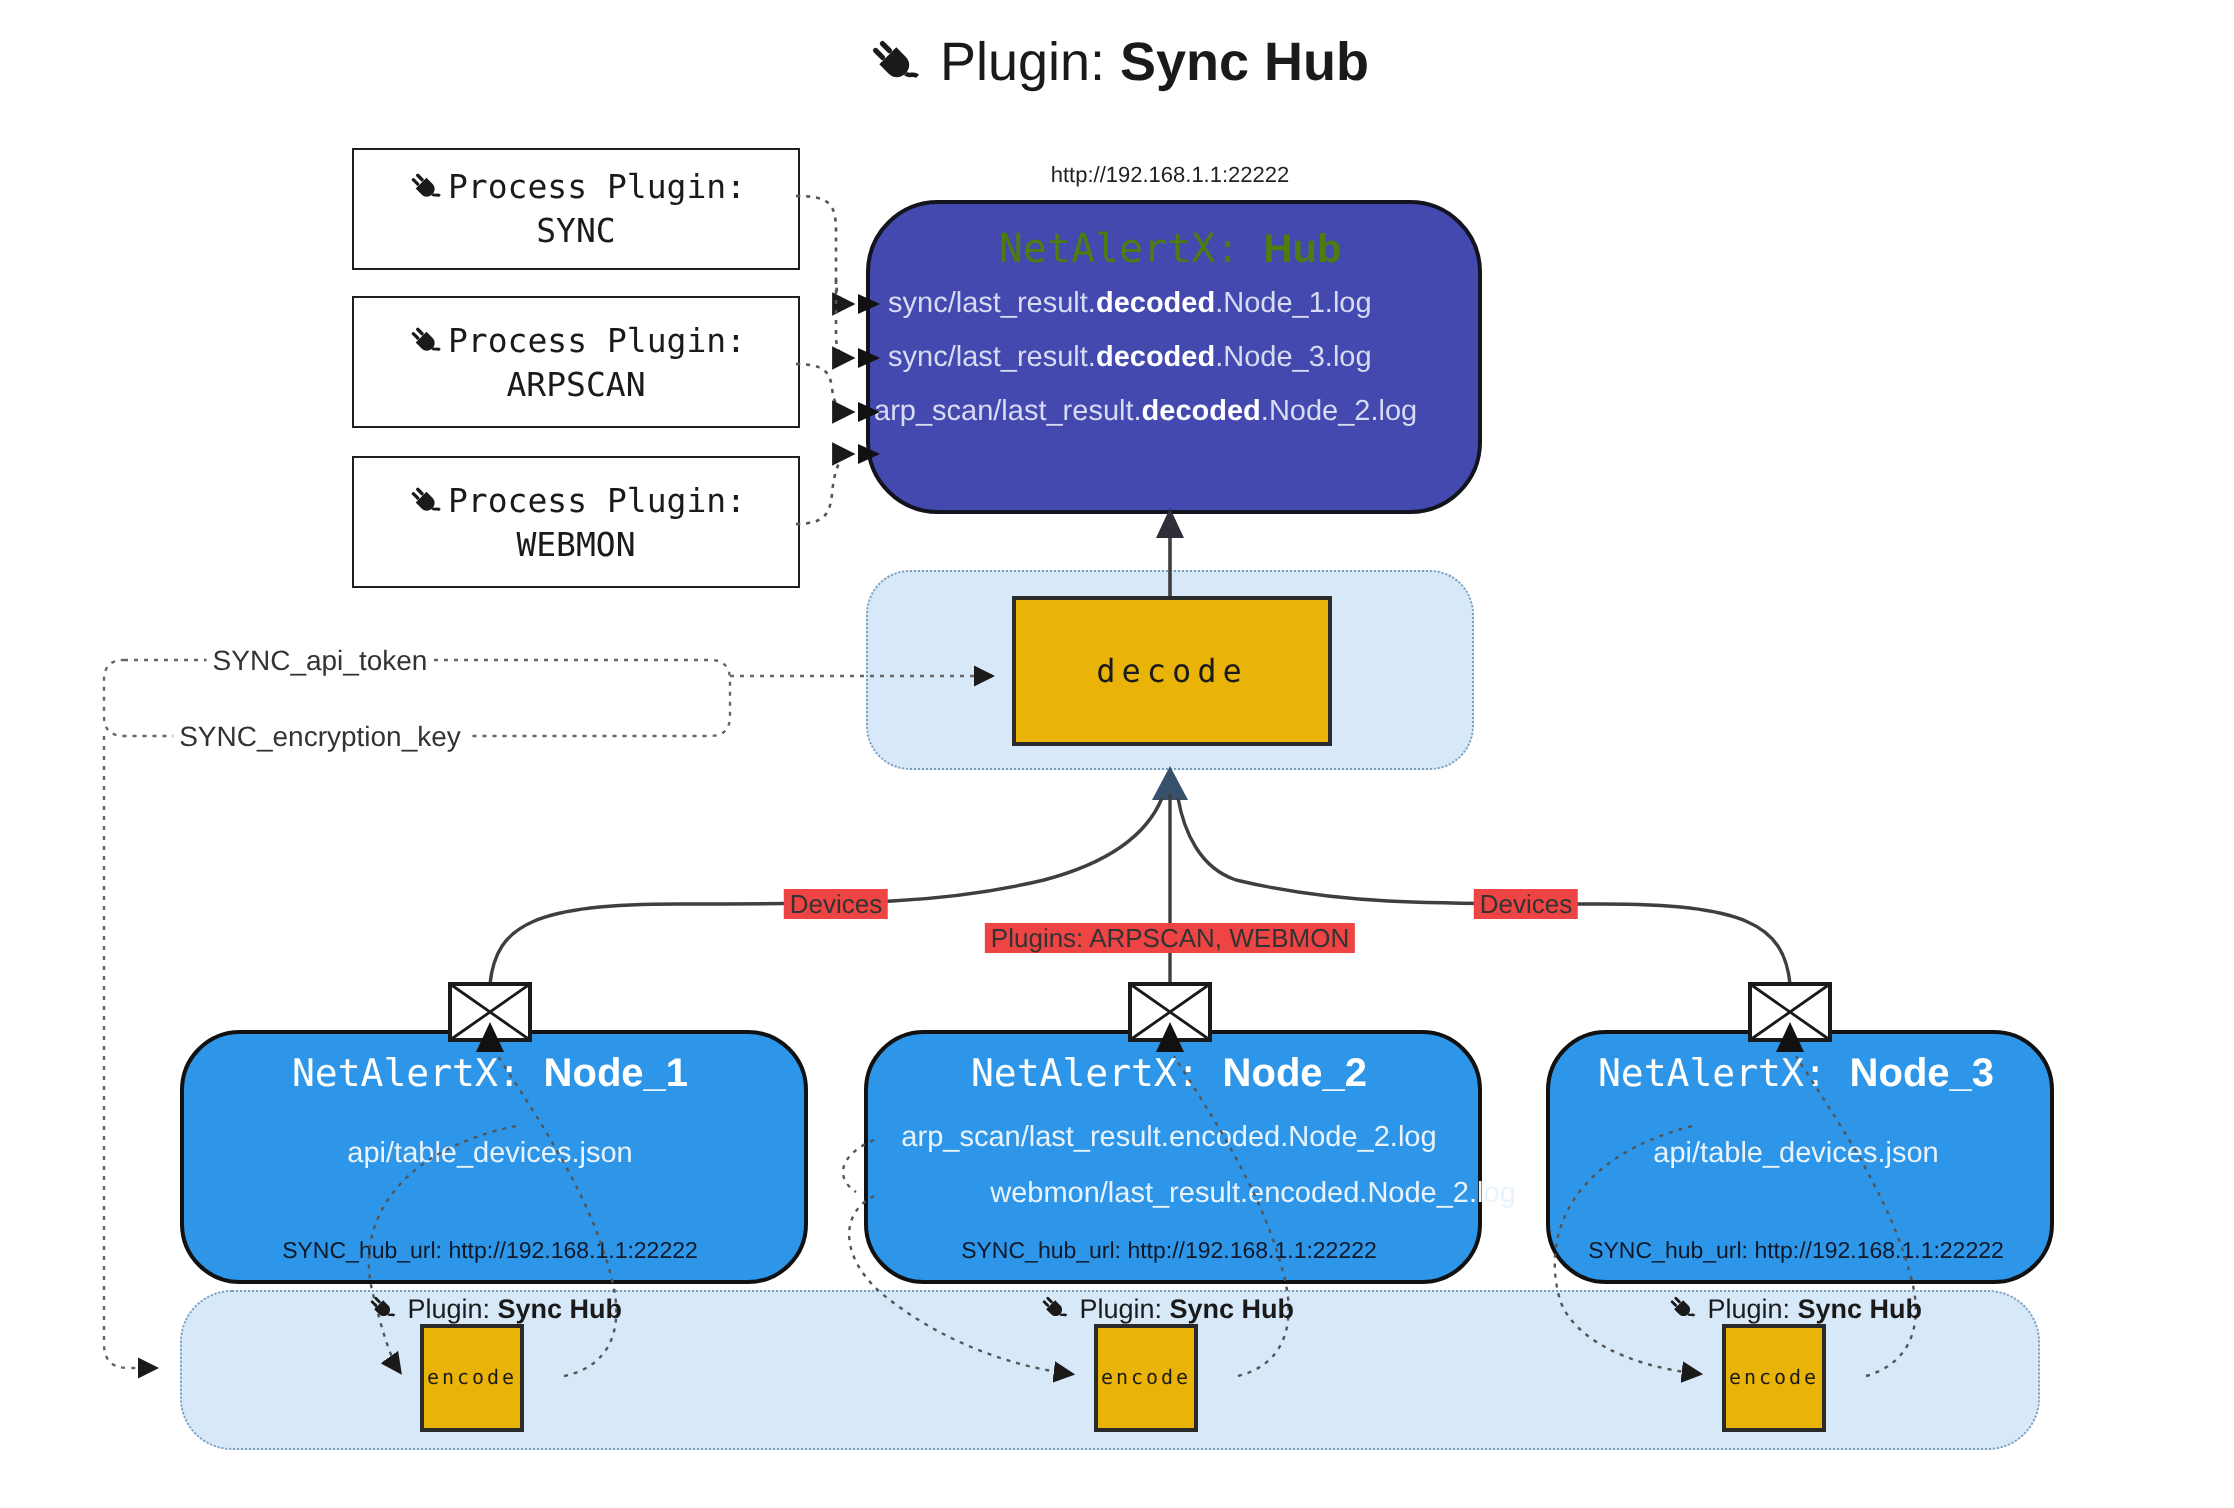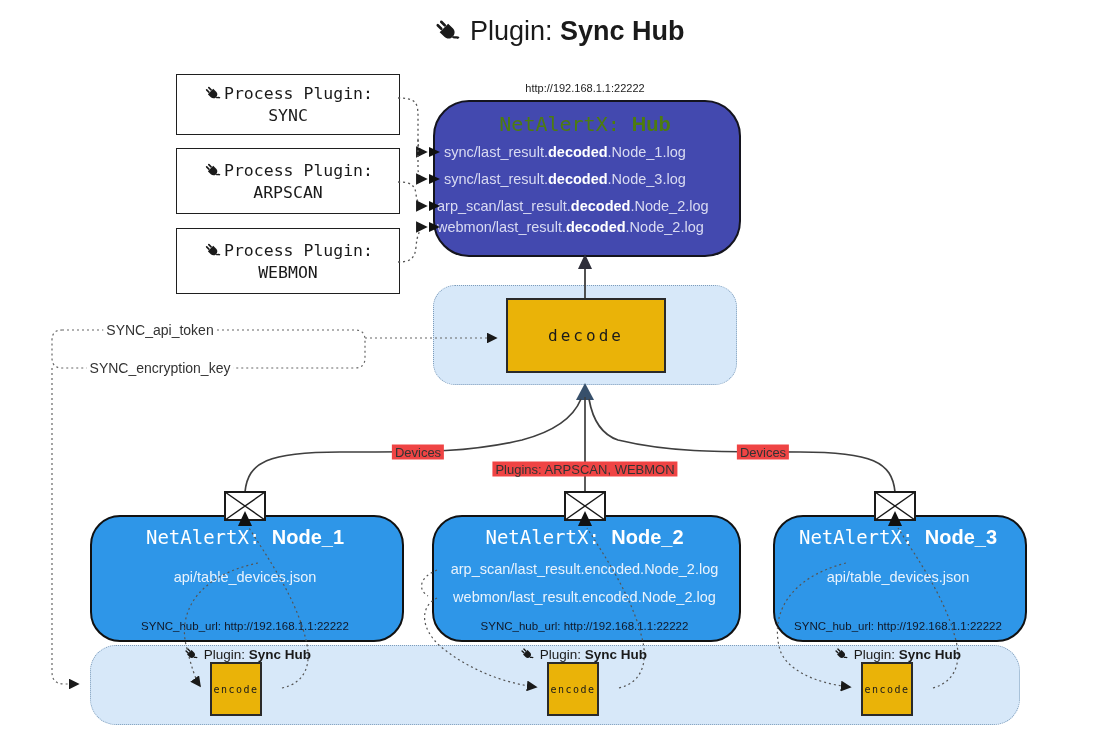--- a/index.html
+++ b/index.html
@@ -105,7 +105,6 @@
   <div class="abs hub-file z1" style="top:144px;"><span>sync/last_result.</span><b>decoded</b><span>.Node_1.log</span></div>
   <div class="abs hub-file z1" style="top:171px;"><span>sync/last_result.</span><b>decoded</b><span>.Node_3.log</span></div>
   <div class="abs hub-file z1" style="top:198px;left:437px;"><span>arp_scan/last_result.</span><b>decoded</b><span>.Node_2.log</span></div>
-  <div class="abs hub-file z1" style="top:219px;left:437px;"><span>webmon/last_result.</span><b>decoded</b><span>.Node_2.log</span></div>
 
   <div class="abs decode-wrap z1"></div>
   <div class="abs white-box decode-box mono z1">decode</div>

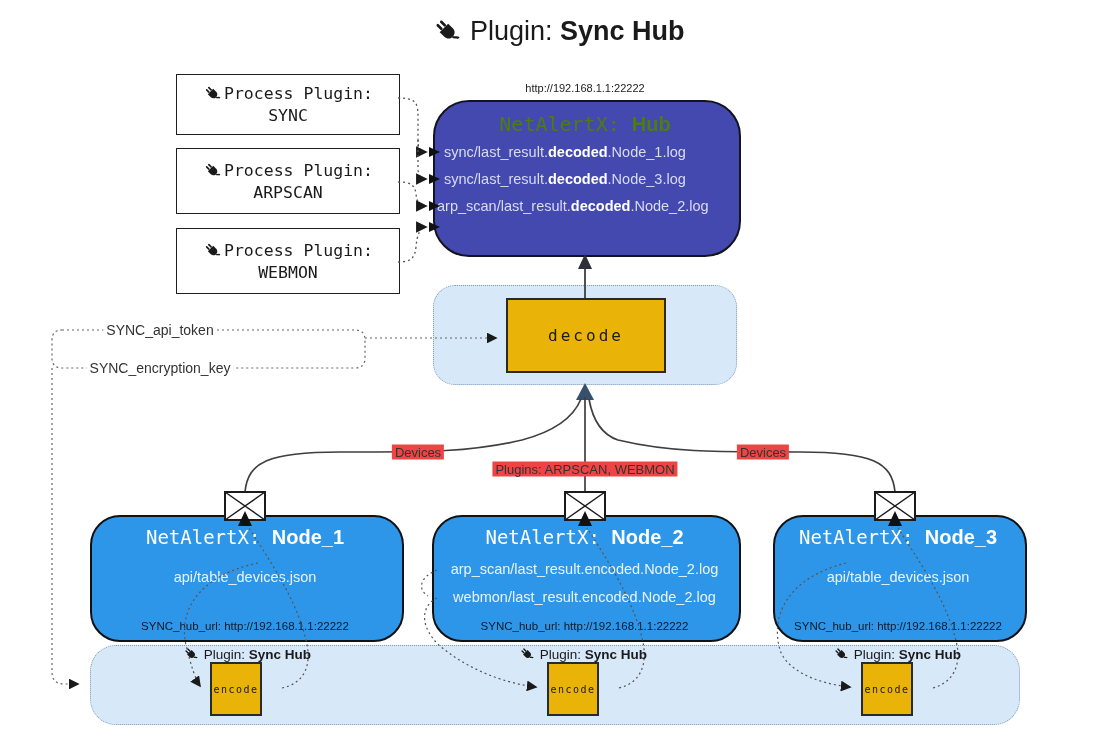--- a/index.html
+++ b/index.html
@@ -119,7 +119,7 @@
 
   <div class="abs node-file z1" style="left:90px;width:310px;top:569px;">api/table_devices.json</div>
   <div class="abs node-file z1" style="left:432px;width:305px;top:561px;">arp_scan/last_result.encoded.Node_2.log</div>
-  <div class="abs node-file z1" style="left:432px;width:305px;top:589px;">webmon/last_result.encoded.Node_2.log</div>
+  <div class="abs node-file z1" style="left:432px;width:305px;top:589px;padding-left:42px;">webmon/last_result.encoded.Node_2.log</div>
   <div class="abs node-file z1" style="left:773px;width:250px;top:569px;">api/table_devices.json</div>
 
   <div class="abs node-url z1" style="left:90px;width:310px;top:620px;">SYNC_hub_url: http://192.168.1.1:22222</div>

